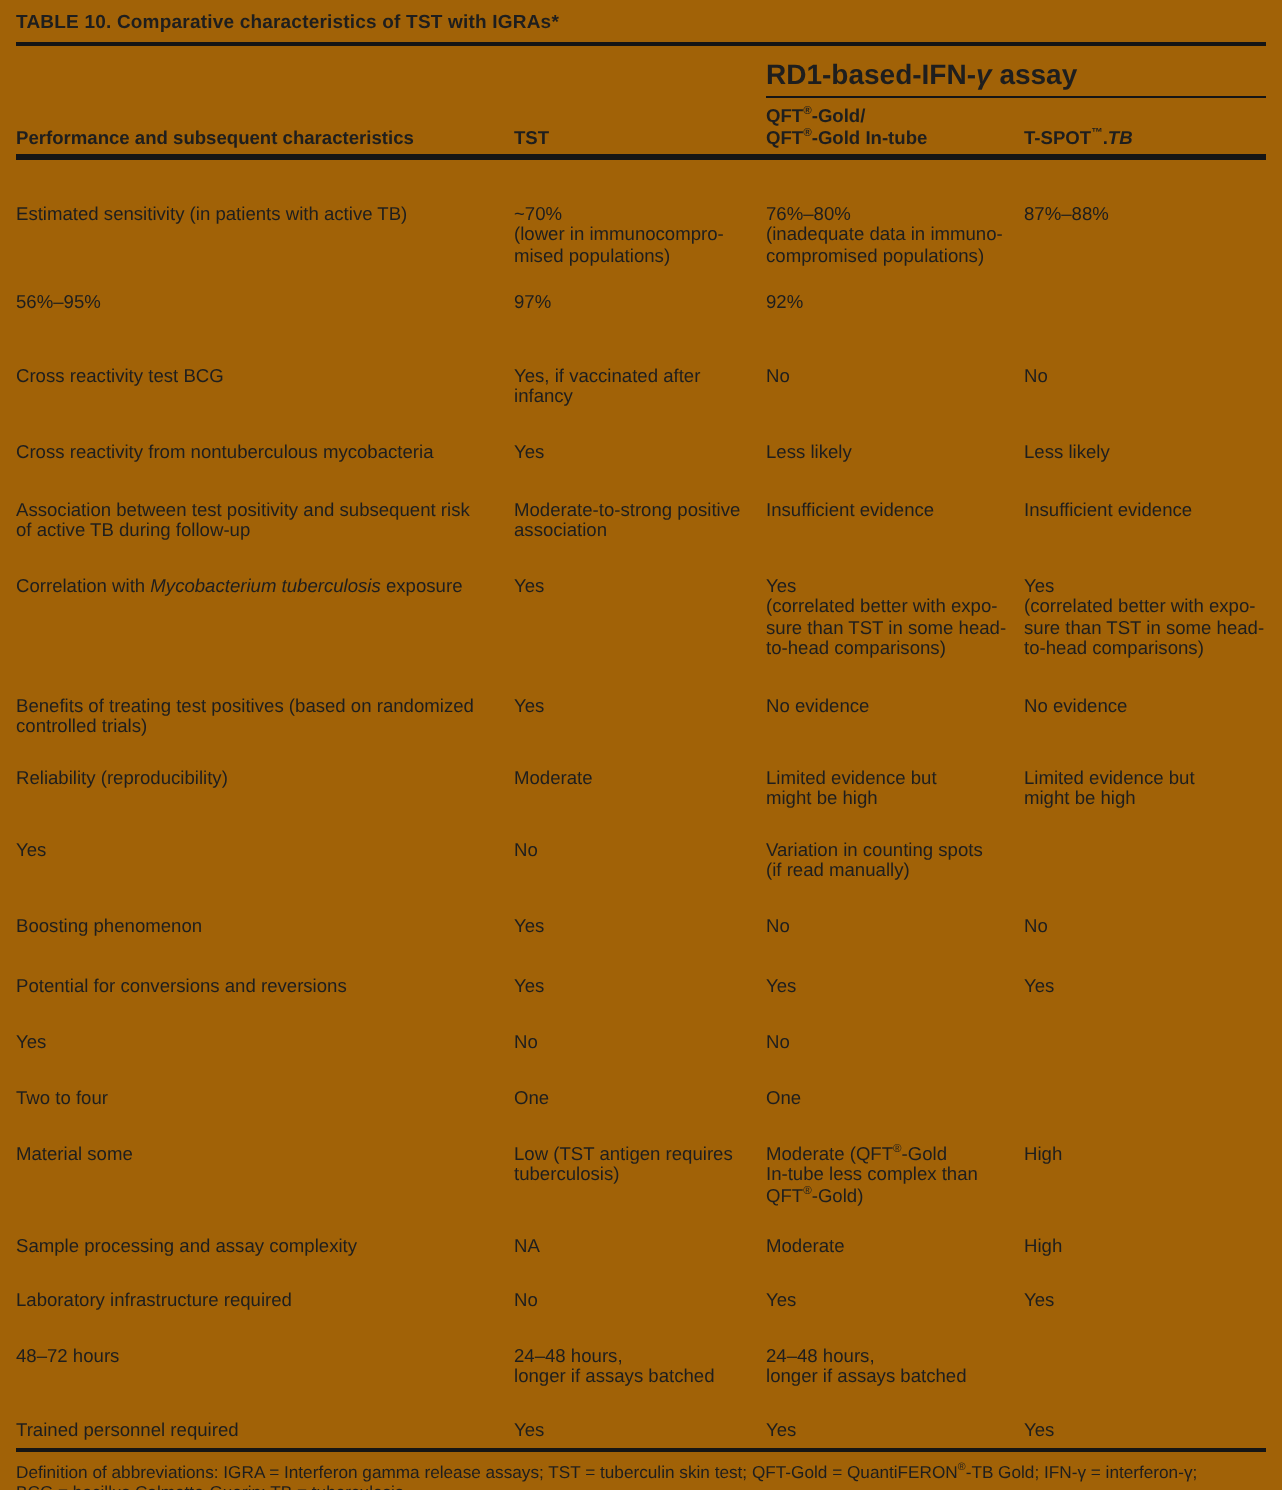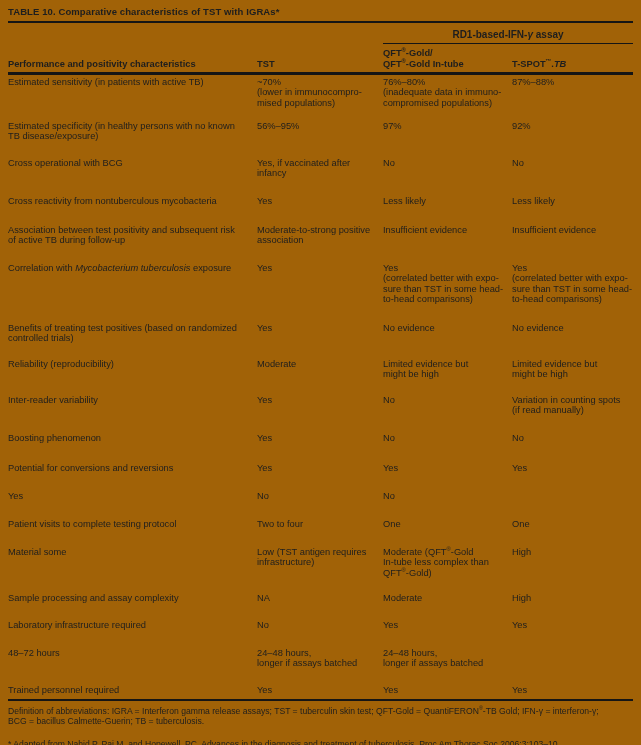--- a/index.html
+++ b/index.html
@@ -26,8 +26,8 @@
   .hdr-spacer { grid-column:1 / 3; }
   .group-hdr {
     grid-column:3 / 5;
-    text-align:center;
-    font-size:10px; font-weight:bold;
+    text-align:left;
+    font-size:14px; font-weight:bold;
     padding-bottom:3px;
     border-bottom:1.5px solid #151515;
   }

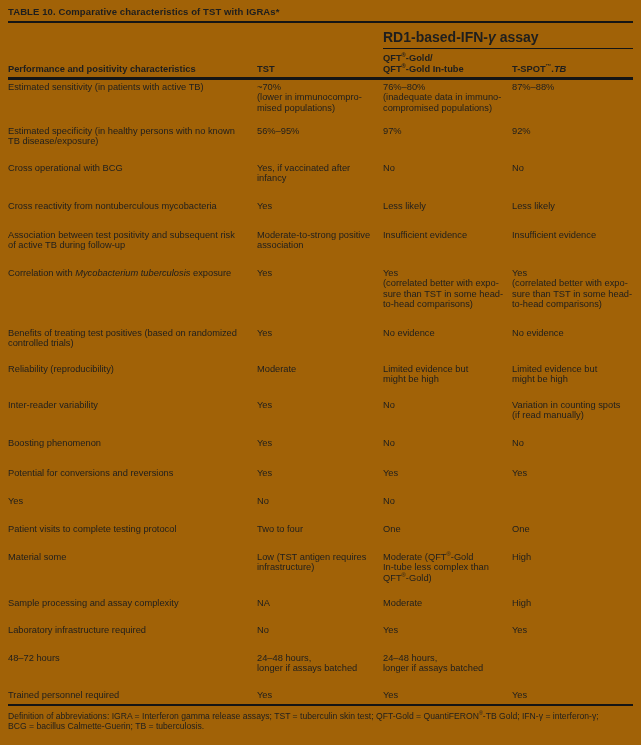--- a/index.html
+++ b/index.html
@@ -66,7 +66,7 @@
   </div>
 
   <div class="grid colhdr-row">
-    <div class="colhdr">Performance and positivity characteristics</div>
+    <div class="colhdr">Performance and subsequent characteristics</div>
     <div class="colhdr">TST</div>
     <div class="colhdr"><div>QFT<sup>®</sup>-Gold/</div><div>QFT<sup>®</sup>-Gold In-tube</div></div>
     <div class="colhdr"><span>T-SPOT<sup>™</sup>.</span><span class="it">TB</span></div>

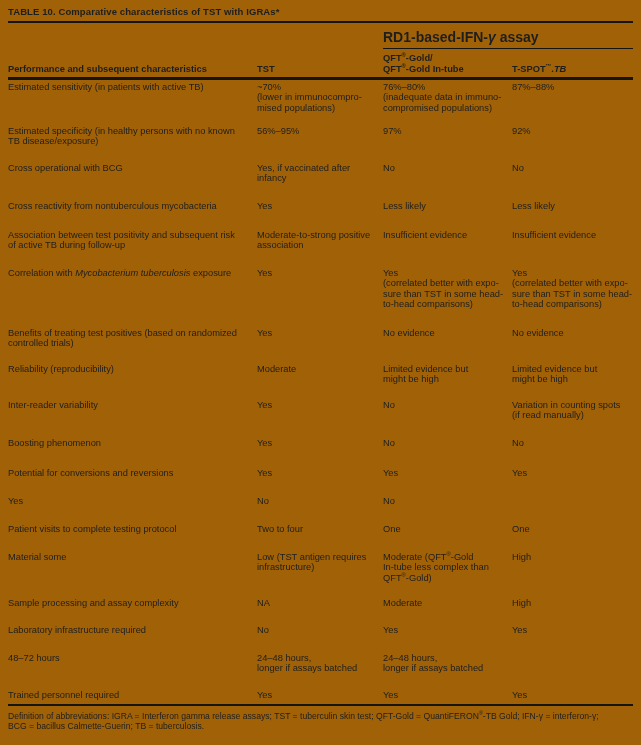--- a/index.html
+++ b/index.html
@@ -33,7 +33,7 @@
   }
   .colhdr-row { align-items:end; padding:4px 0 3px 0; }
   .colhdr { font-size:9.3px; font-weight:bold; line-height:10.5px; white-space:pre; }
-  .tbody { padding-top:2px; }
+  .tbody { padding-top:22px; }
   .row { align-items:start; }
   .cell {
     font-size:9.3px;

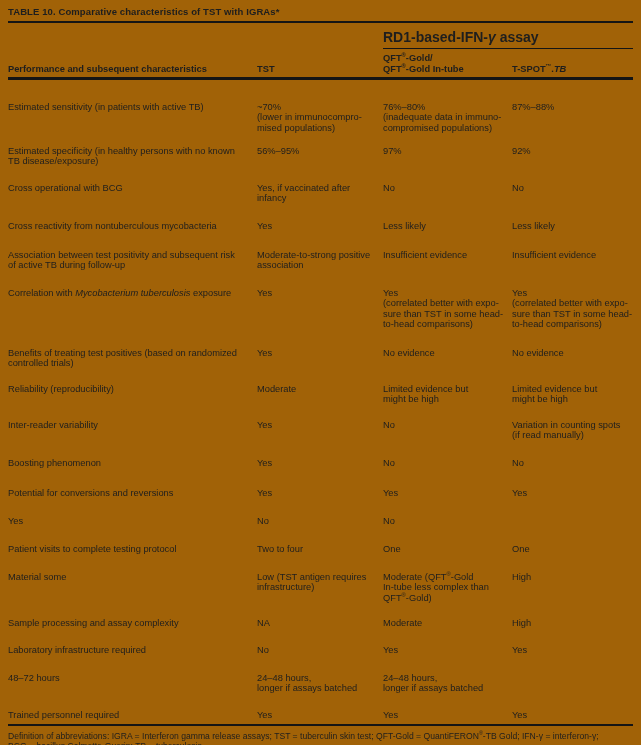--- a/index.html
+++ b/index.html
@@ -88,8 +88,6 @@
     </div>
 
     <div class="grid row" style="height:37px">
-      <div class="cell">Estimated specificity (in healthy persons with no known
-TB disease/exposure)</div>
       <div class="cell">56%–95%</div>
       <div class="cell">97%</div>
       <div class="cell">92%</div>

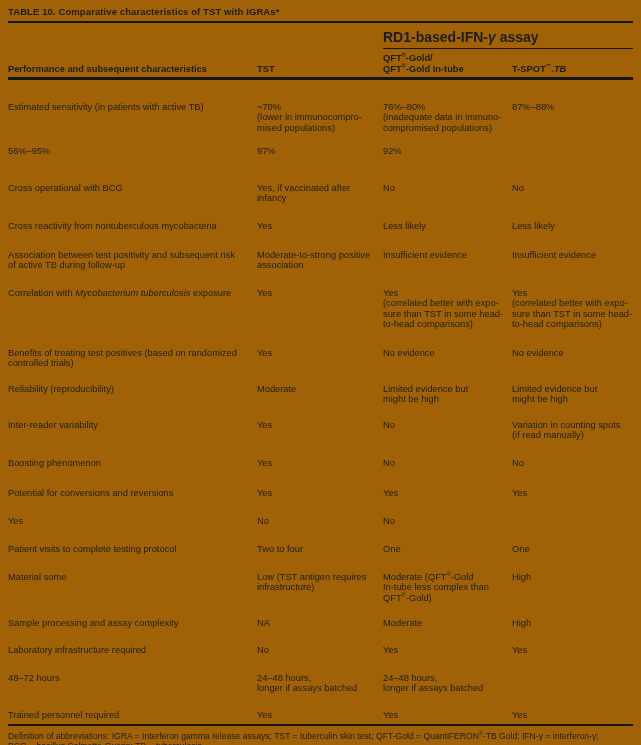--- a/index.html
+++ b/index.html
@@ -94,7 +94,7 @@
     </div>
 
     <div class="grid row" style="height:38px">
-      <div class="cell">Cross operational with BCG</div>
+      <div class="cell">Cross reactivity test BCG</div>
       <div class="cell">Yes, if vaccinated after
 infancy</div>
       <div class="cell">No</div>

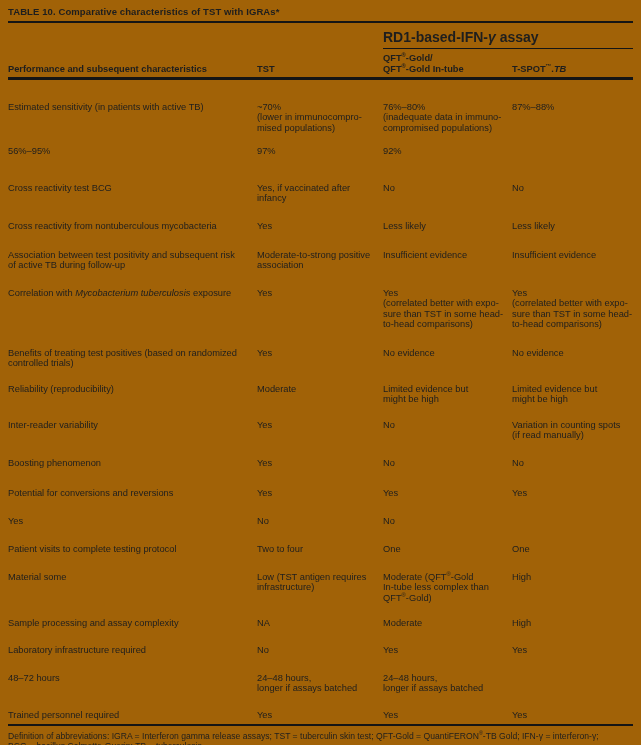--- a/index.html
+++ b/index.html
@@ -148,7 +148,6 @@
     </div>
 
     <div class="grid row" style="height:38px">
-      <div class="cell">Inter-reader variability</div>
       <div class="cell">Yes</div>
       <div class="cell">No</div>
       <div class="cell">Variation in counting spots

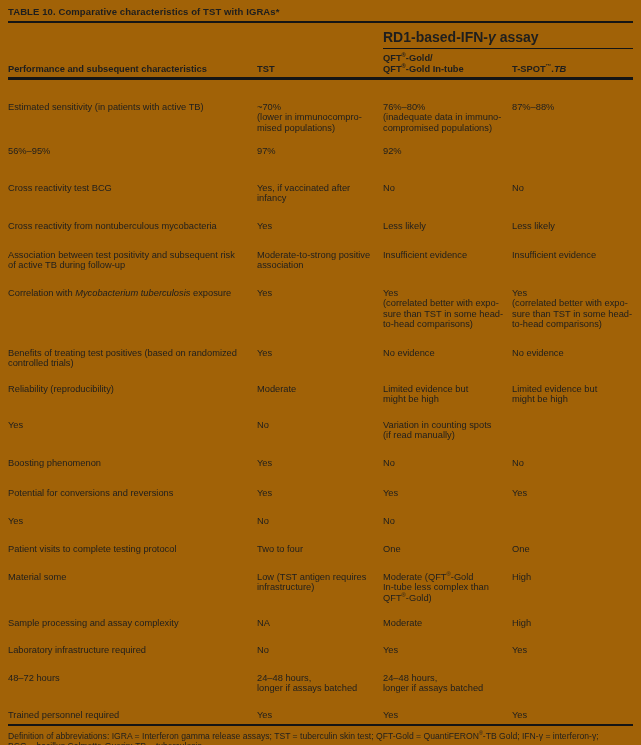--- a/index.html
+++ b/index.html
@@ -175,7 +175,6 @@
     </div>
 
     <div class="grid row" style="height:28px">
-      <div class="cell">Patient visits to complete testing protocol</div>
       <div class="cell">Two to four</div>
       <div class="cell">One</div>
       <div class="cell">One</div>

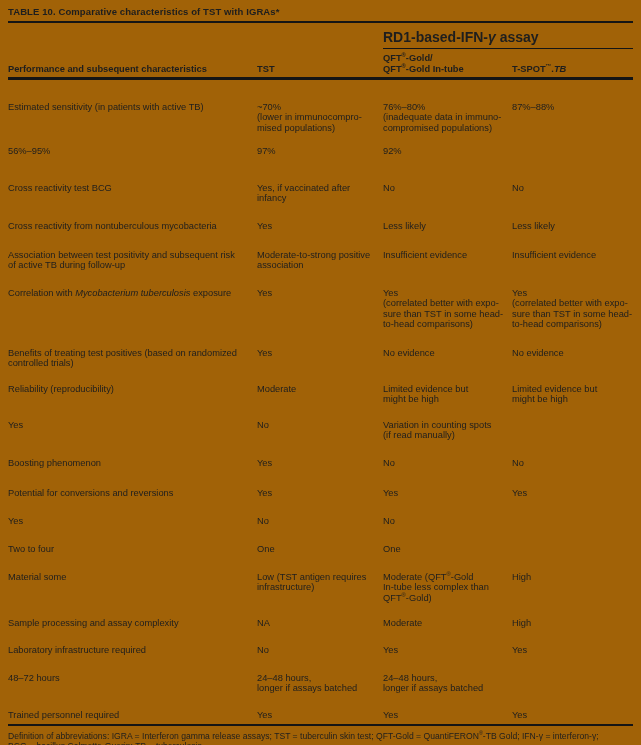--- a/index.html
+++ b/index.html
@@ -183,7 +183,7 @@
     <div class="grid row" style="height:46px">
       <div class="cell">Material some</div>
       <div class="cell">Low (TST antigen requires
-infrastructure)</div>
+tuberculosis)</div>
       <div class="cell">Moderate (QFT<sup>®</sup>-Gold
 In-tube less complex than
 QFT<sup>®</sup>-Gold)</div>

